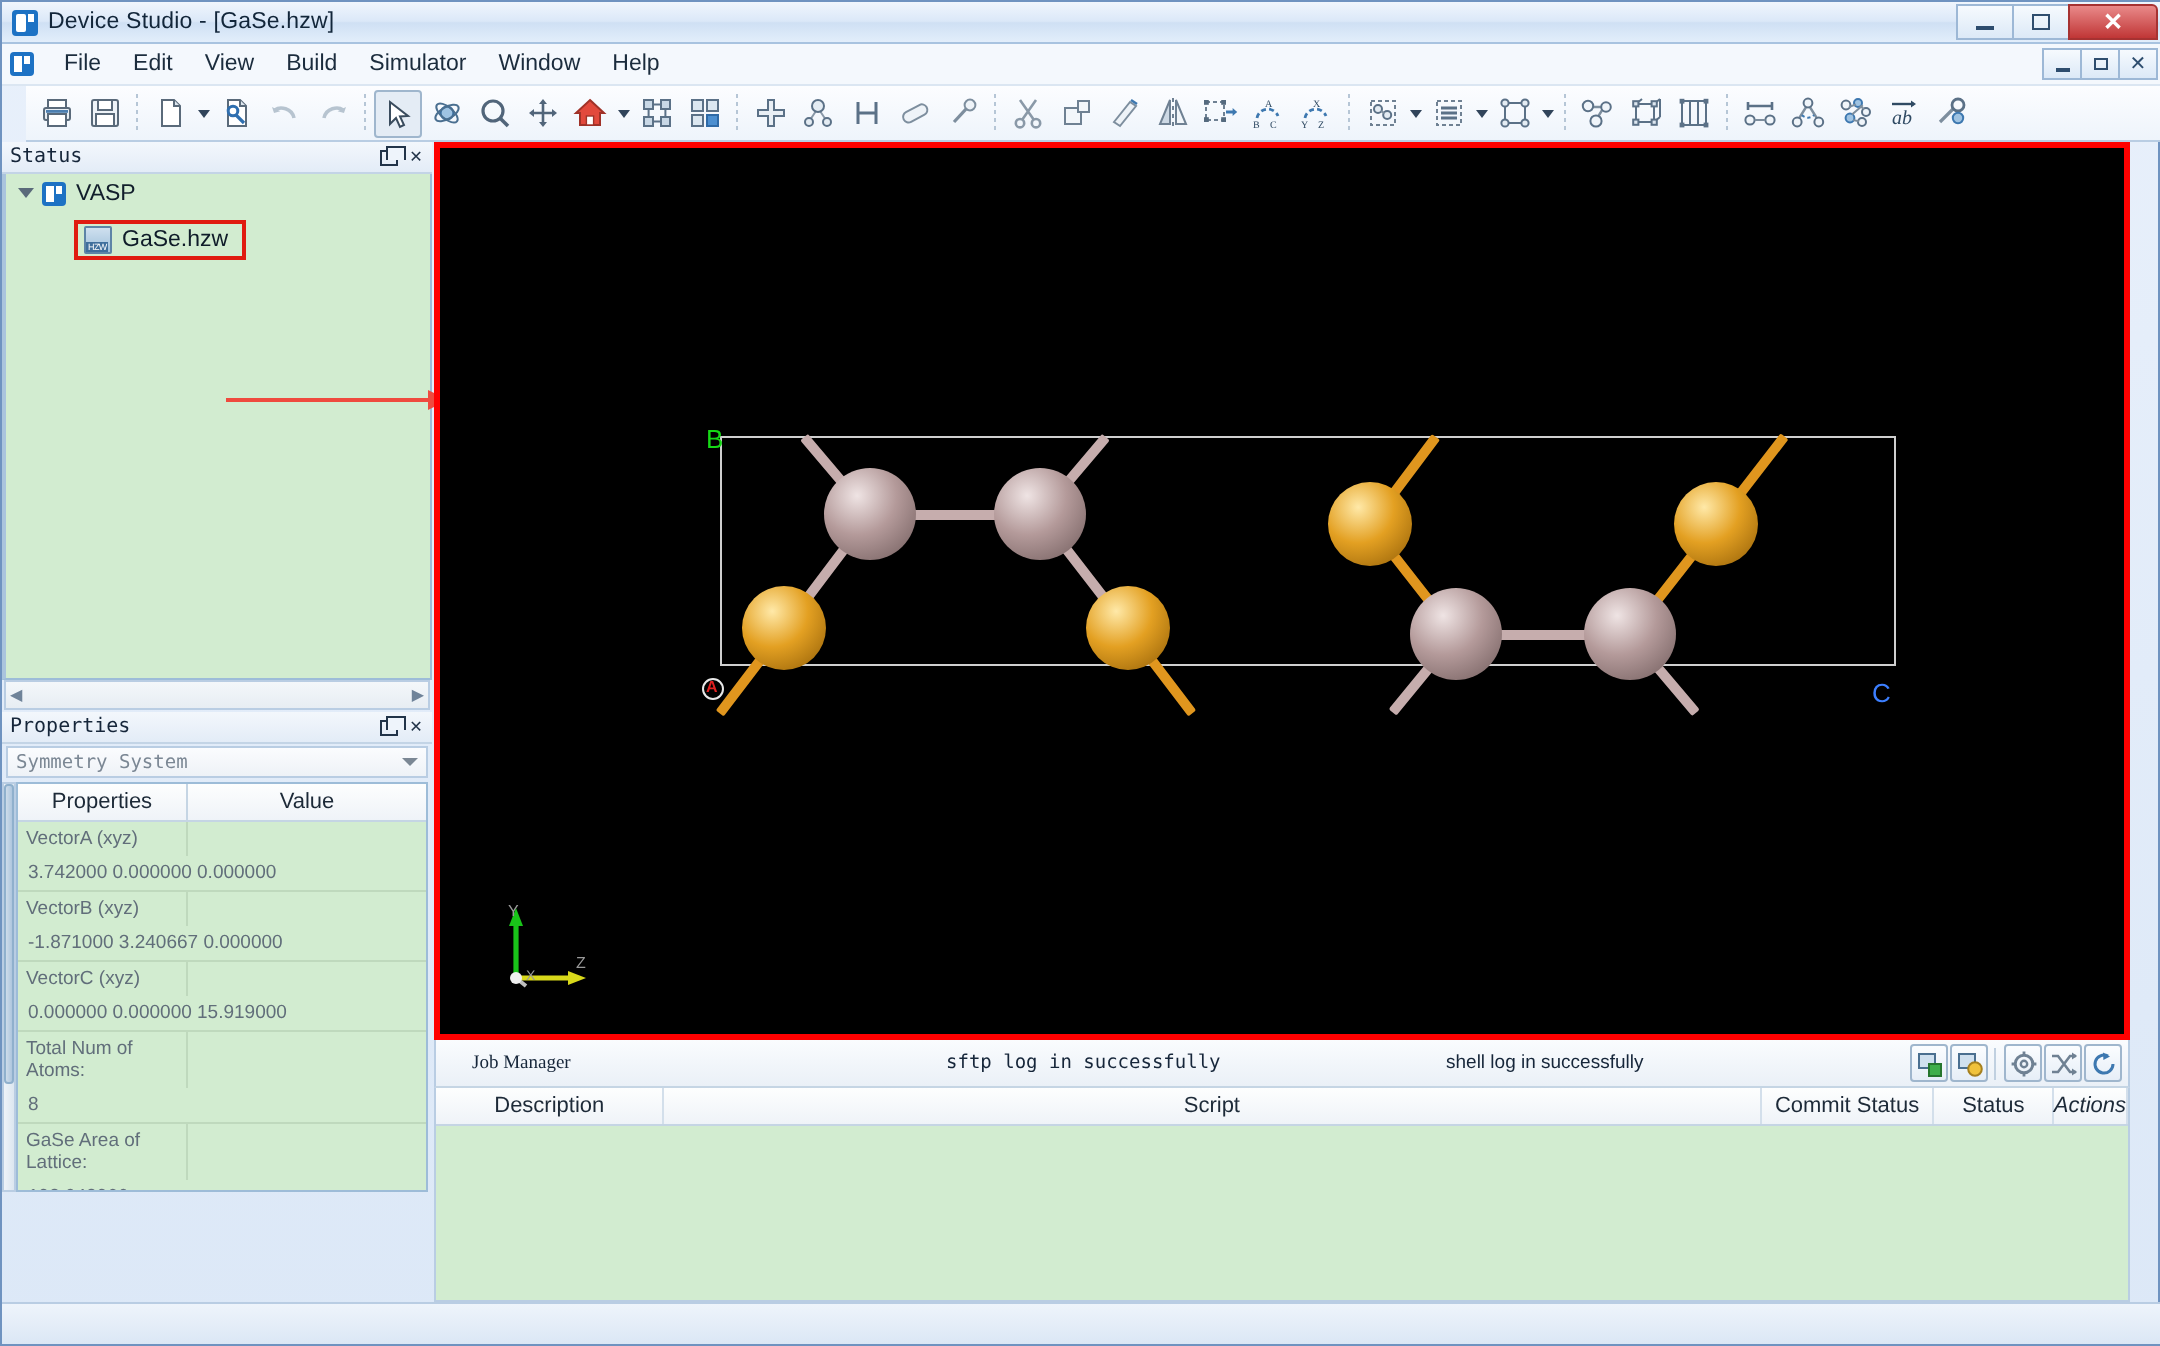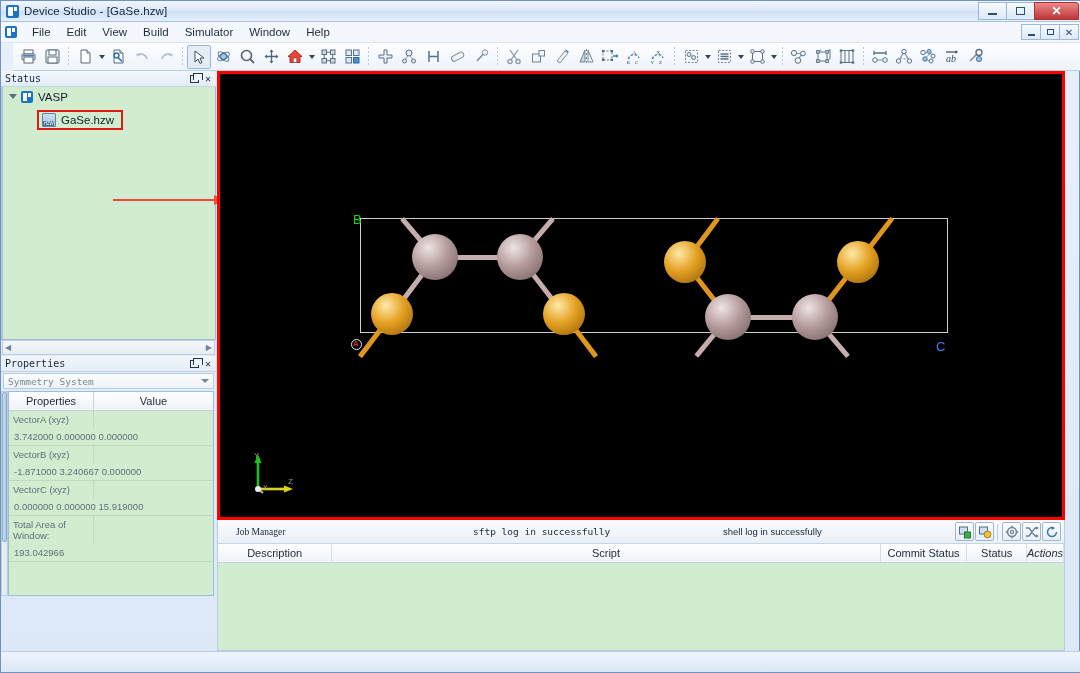--- a/index.html
+++ b/index.html
@@ -633,6 +633,10 @@
       <div class="pt-row">
         <div class="pt-c1">VectorC (xyz)</div>
         <div class="pt-c2">0.000000 0.000000 15.919000</div>
+      </div>
+      <div class="pt-row">
+        <div class="pt-c1">Total Num of Atoms:</div>
+        <div class="pt-c2">8</div>
       </div>
       <div class="pt-row">
         <div class="pt-c1">Total Area of Window:</div>

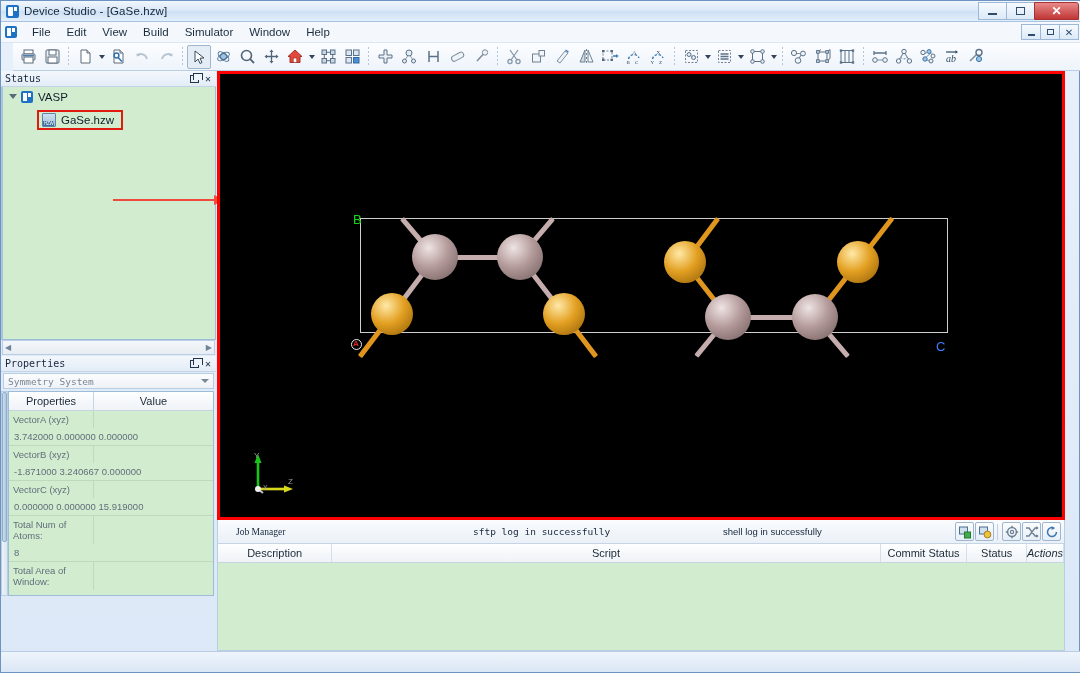--- a/index.html
+++ b/index.html
@@ -639,7 +639,7 @@
         <div class="pt-c2">8</div>
       </div>
       <div class="pt-row">
-        <div class="pt-c1">Total Area of Window:</div>
+        <div class="pt-c1">GaSe Area of Lattice:</div>
         <div class="pt-c2">193.042966</div>
       </div>
     </div>

